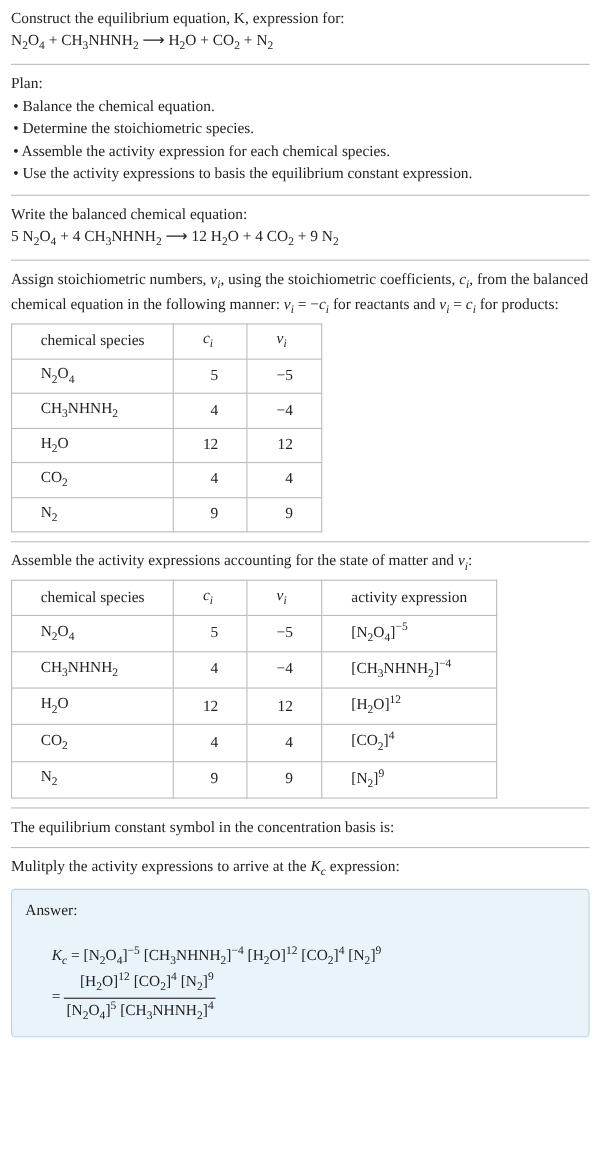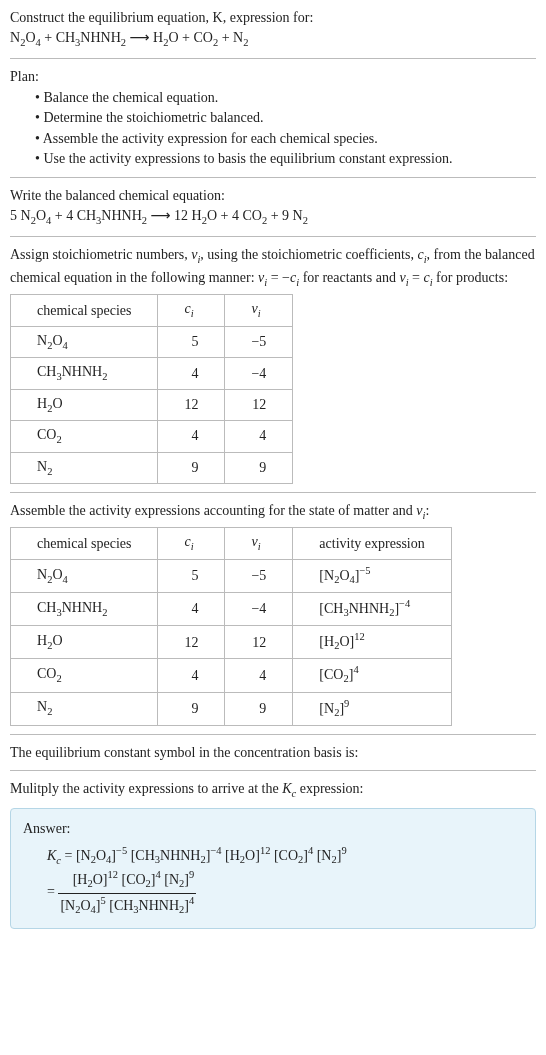--- a/index.html
+++ b/index.html
@@ -29,7 +29,6 @@
     }
     .plan-list div {
       margin-top: 1px;
-      margin-left: 23px;
     }
     table {
       border-collapse: collapse;

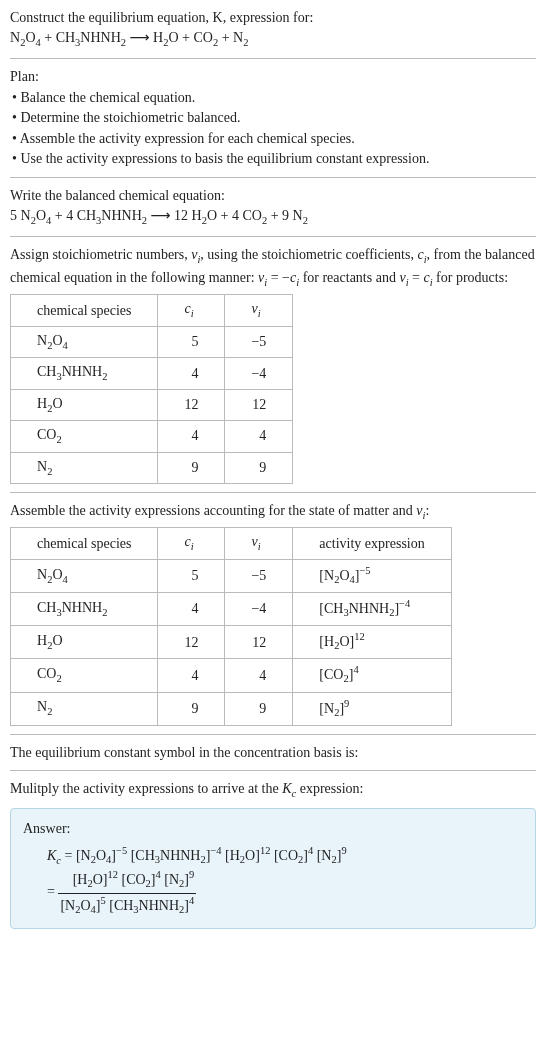--- a/index.html
+++ b/index.html
@@ -87,7 +87,7 @@
   <div>Plan:</div>
   <div class="plan-list">
     <div>• Balance the chemical equation.</div>
-    <div>• Determine the stoichiometric balanced.</div>
+    <div>• Determine the stoichiometric species.</div>
     <div>• Assemble the activity expression for each chemical species.</div>
     <div>• Use the activity expressions to basis the equilibrium constant expression.</div>
   </div>

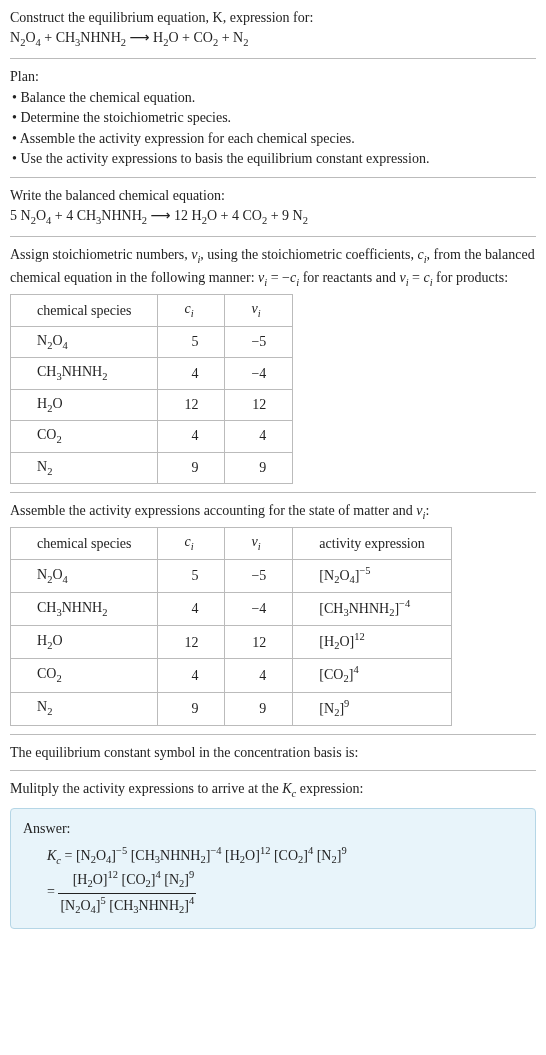--- a/index.html
+++ b/index.html
@@ -51,7 +51,7 @@
       margin-top: 6px;
     }
     .answer-box .answer-label {
-      margin-bottom: 6px;
+      margin-bottom: 20px;
     }
     .indent {
       margin-left: 24px;

